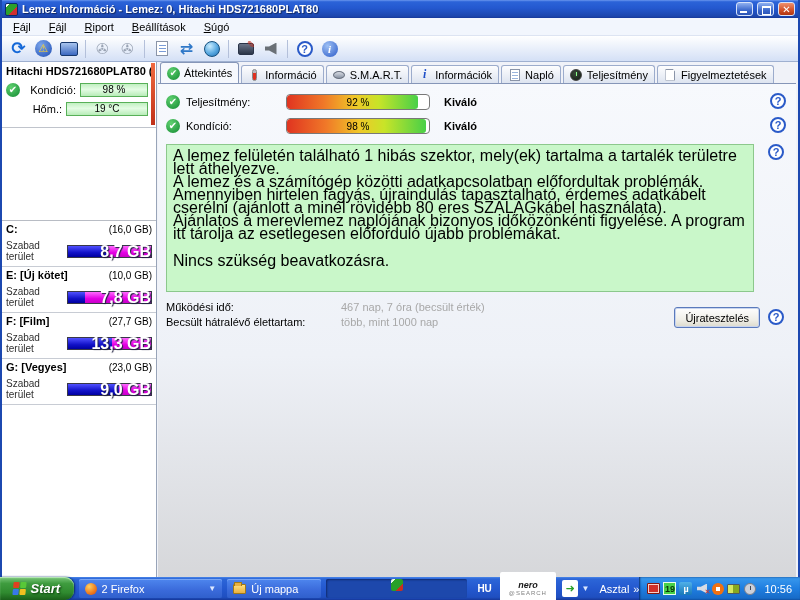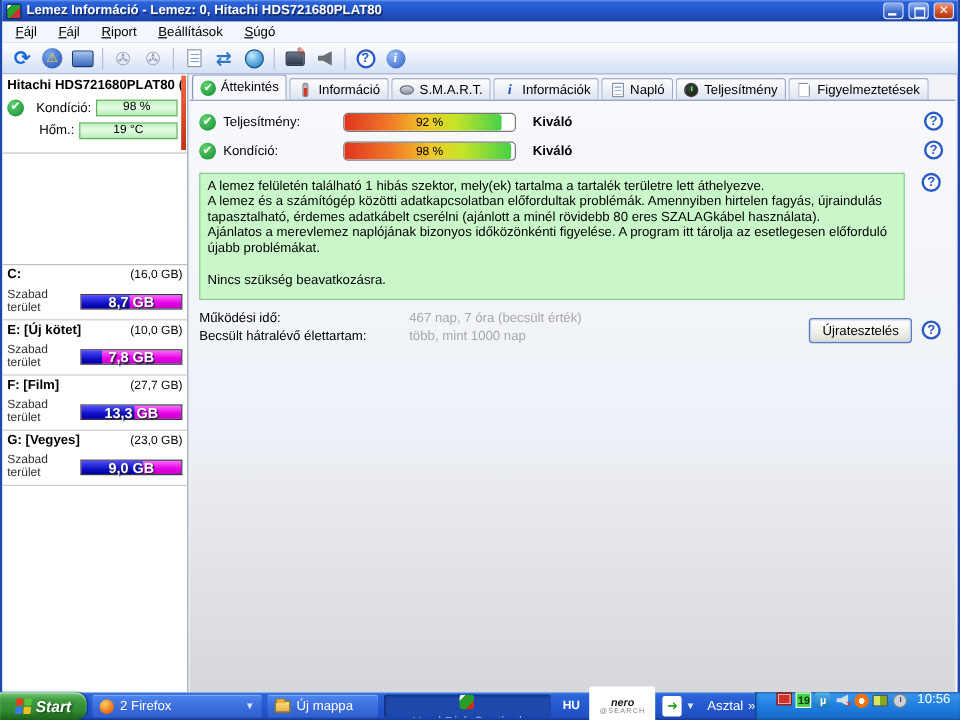--- a/index.html
+++ b/index.html
@@ -87,7 +87,7 @@
   .row-help { position:absolute; right:10px; top:1px; }
 
   .infobox-wrap { display:flex; align-items:flex-start; margin:8px 8px 0 8px; position:relative; }
-  .infobox { flex:1; margin-right:14px; background:#c9f7c9; border:1px solid #8cc88c; padding:4px 6px 8px 6px; font-size:11px; line-height:13px; min-height:96px; }
+  .infobox { flex:1; margin-right:14px; background:#c9f7c9; border:1px solid #8cc88c; padding:4px 6px 24px 6px; font-size:16px; line-height:13px; min-height:96px; }
   .no-action { font-weight:normal; margin-top:14px; }
 
   .stats { margin:7px 8px 0 8px; position:relative; }

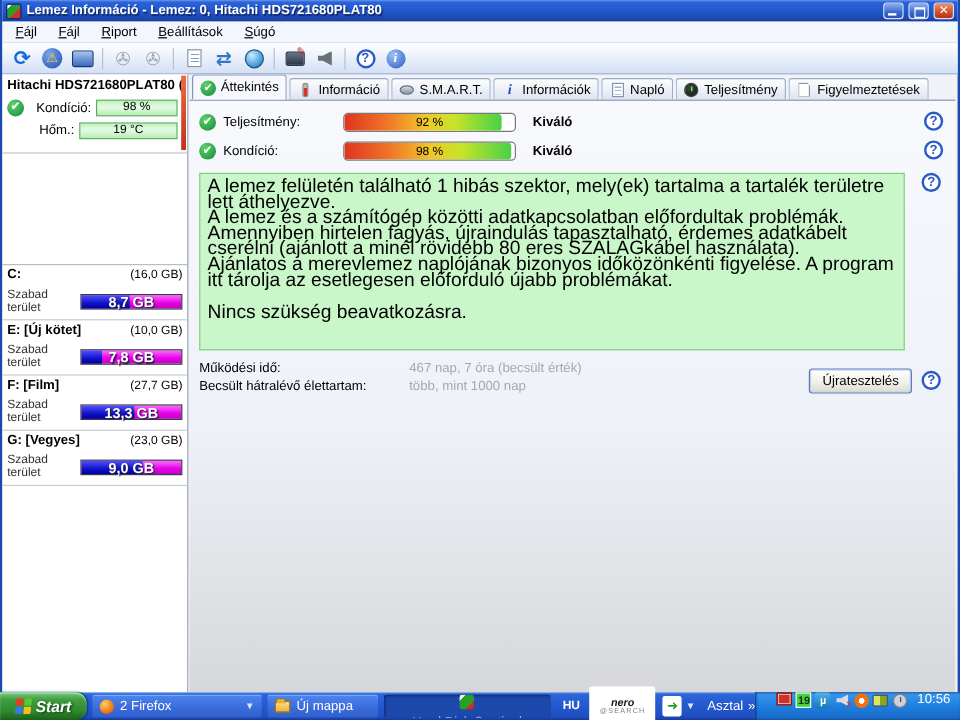--- a/index.html
+++ b/index.html
@@ -60,7 +60,7 @@
   .d-free-lbl { font-size:10px; color:#303030; }
   .d-bar { margin-left:auto; width:90px; height:13px; border:1px solid #383848; position:relative; background:linear-gradient(180deg,#ff6aff,#e400e4 60%,#c800c8); }
   .d-used { position:absolute; left:0; top:0; bottom:0; background:linear-gradient(180deg,#5050ff,#1212c8 60%,#0000a0); }
-  .d-free-val { position:absolute; inset:0; text-align:center; color:#fff; font-weight:bold; font-size:12px; line-height:12px; text-shadow:1px 1px 1px #202040; }
+  .d-free-val { position:absolute; inset:0; text-align:right; color:#fff; font-weight:bold; font-size:16px; line-height:12px; text-shadow:1px 1px 1px #202040; }
 
   
   .content { position:absolute; left:156px; top:62px; right:2px; bottom:0; }

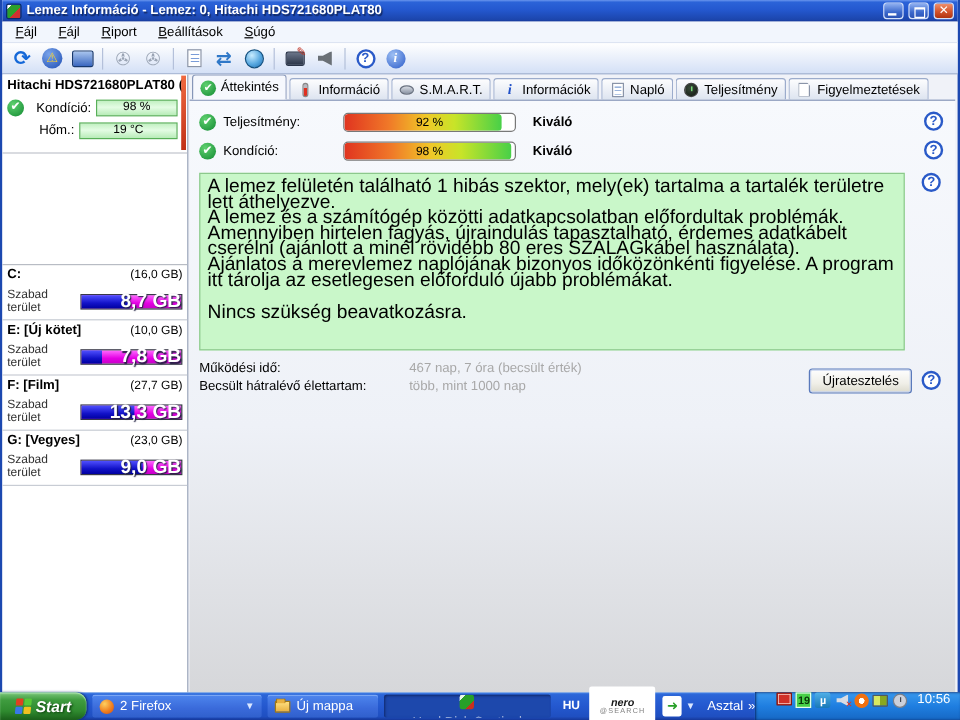--- a/index.html
+++ b/index.html
@@ -137,7 +137,7 @@
   .nero .n2 { font-size:6px; color:#808080; letter-spacing:1px; }
   .qlaunch { width:17px; height:17px; margin-left:6px; background:#fff; border-radius:2px; display:flex; align-items:center; justify-content:center; color:#28a028; font-weight:bold; font-size:11px; }
   .desk { color:#fff; margin-left:10px; display:flex; align-items:center; gap:4px; }
-  .tray { margin-left:auto; display:flex; gap:3px; padding-left:18px; height:23px;
+  .tray { margin-left:auto; display:flex; align-items:center; gap:3px; padding-left:8px; height:23px;
     background:linear-gradient(180deg,#3a9aee 0%,#1f7ee0 50%,#1668c4 100%); box-shadow:1px 0 2px #0a2a6a inset; }
   .tray-ic { width:13px; height:13px; display:flex; align-items:center; justify-content:center; font-size:9px; }
   .tr-tv { width:13px; height:11px; background:#d03028; border:1px solid #801810; border-radius:1px; box-shadow:inset 0 0 0 1px #f8d0c8; }

